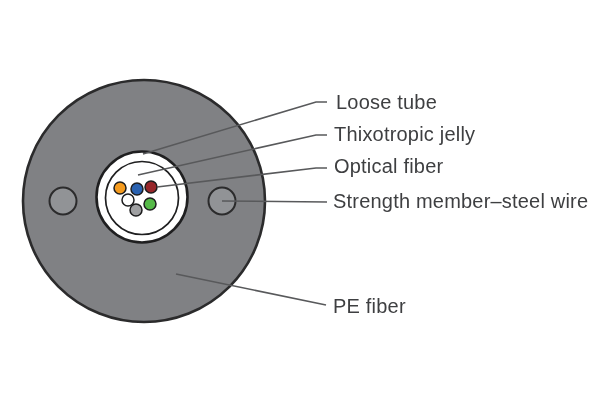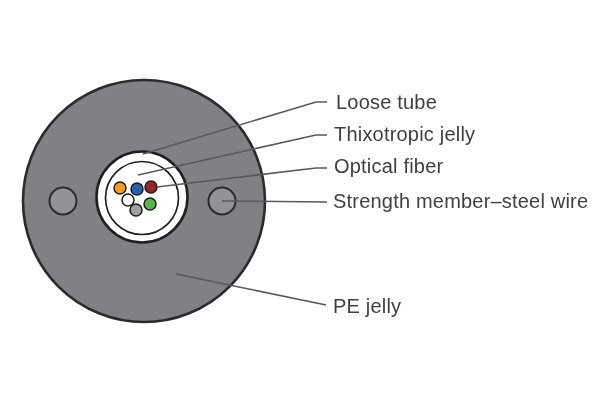--- a/index.html
+++ b/index.html
@@ -80,7 +80,7 @@
 
   <div class="diagram-label lbl-strength">Strength member–steel wire</div>
 
-  <div class="diagram-label lbl-sheath">PE jelly</div>
+  <div class="diagram-label lbl-sheath">PE fiber</div>
 
 </div>
 

